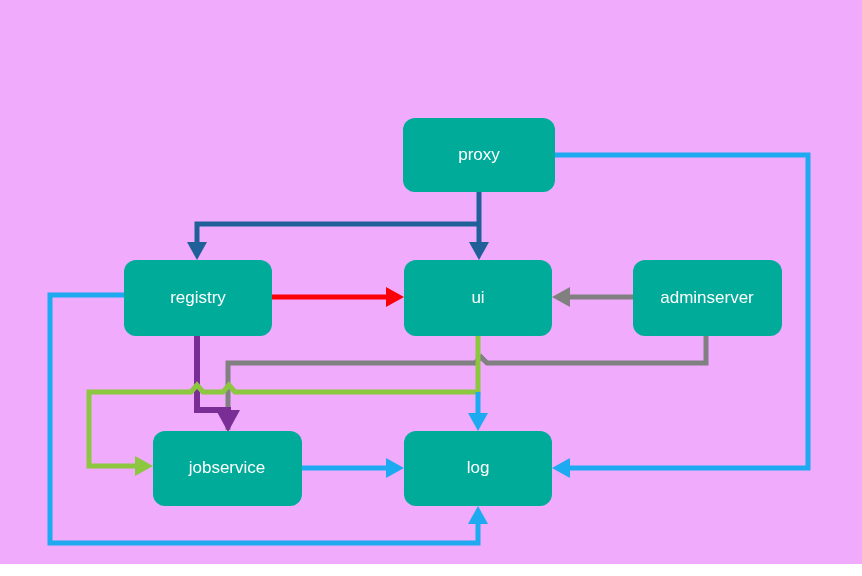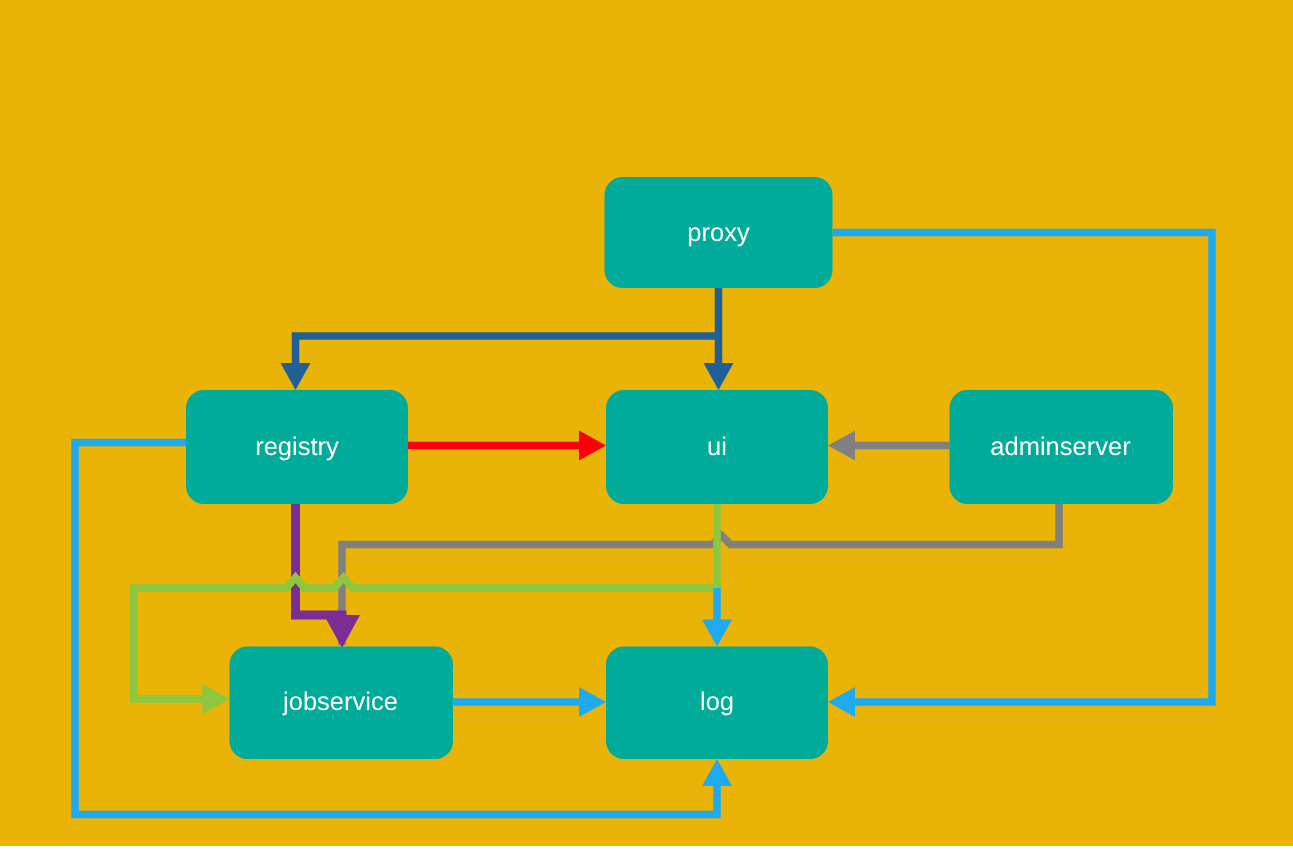--- a/index.html
+++ b/index.html
@@ -17,7 +17,7 @@
     position: relative;
     width: 862px;
     height: 564px;
-    background: #eab308;
+    background: #f0abfc;
   }
   svg#diagram-svg {
     display: block;

